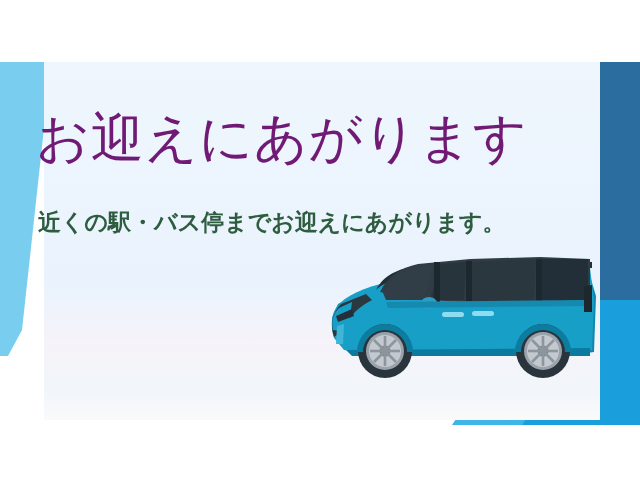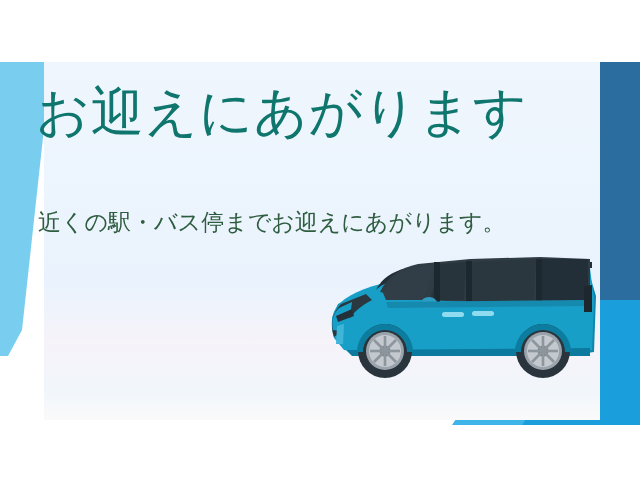--- a/index.html
+++ b/index.html
@@ -39,11 +39,11 @@
   #headline {
     position: absolute;
     left: 36px;
-    top: 84px;
+    top: 110px;
     font-size: 53px;
     line-height: 1.05;
     letter-spacing: 0.5px;
-    color: #0f766e;
+    color: #701a75;
     font-weight: 400;
     white-space: nowrap;
   }

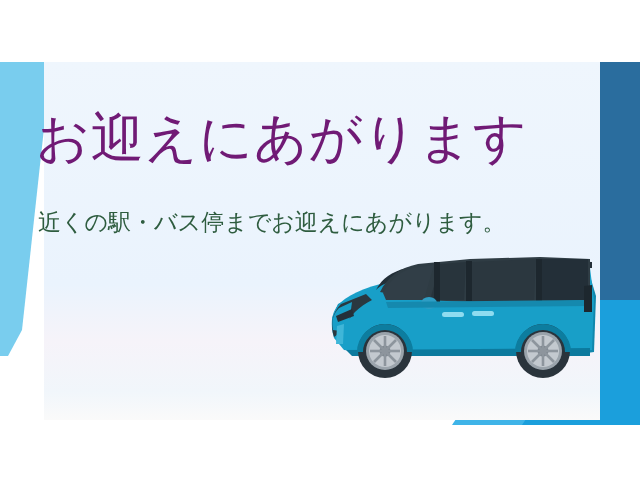--- a/index.html
+++ b/index.html
@@ -54,7 +54,7 @@
     font-size: 23px;
     line-height: 40px;
     color: #2e5c3f;
-    font-weight: 400;
+    font-weight: 700;
     white-space: nowrap;
   }
   .sub-line {

